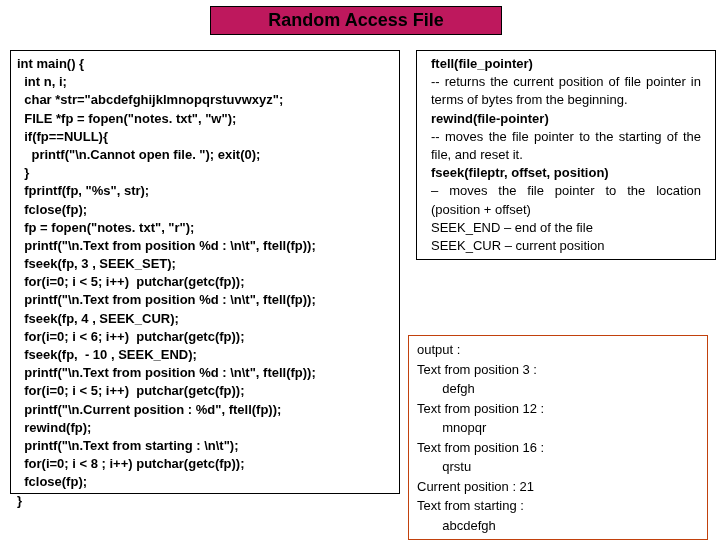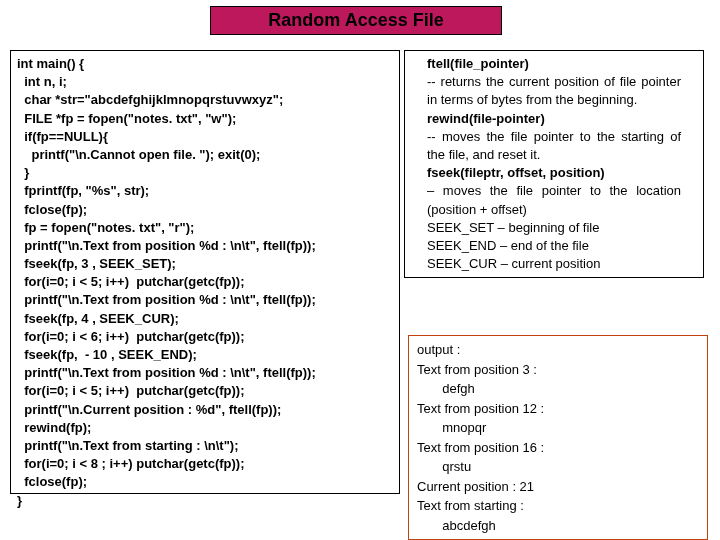--- a/index.html
+++ b/index.html
@@ -40,10 +40,10 @@
   .right-top {
     position: absolute;
     top: 50px;
-    left: 404px;
+    left: 416px;
     width: 300px;
     border: 1px solid #000;
-    padding: 4px 22px;
+    padding: 4px 14px;
     font-size: 13px;
     line-height: 1.4;
     box-sizing: border-box;

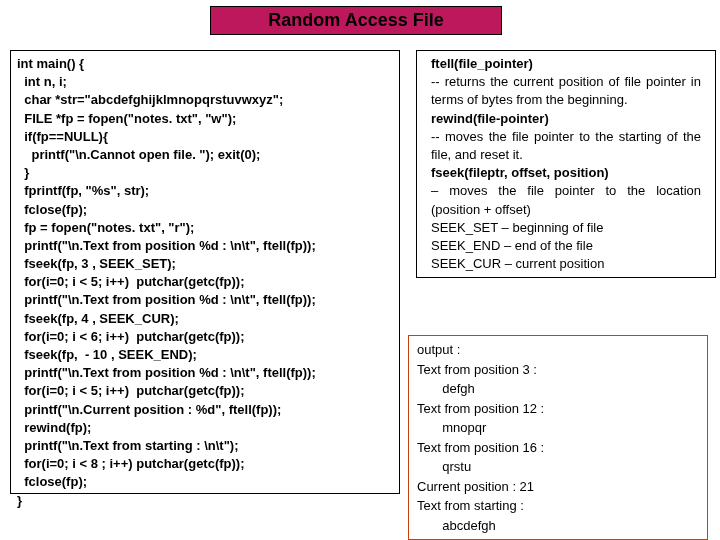--- a/index.html
+++ b/index.html
@@ -103,7 +103,6 @@
   <div>  -- moves the file pointer to the starting of the file, and reset it.</div>
   <div><span class="b">fseek(fileptr, offset, position)</span></div>
   <div> – moves the file pointer to the location (position + offset)</div>
-  <div>  SEEK_SET – beginning of file</div>
   <div>  SEEK_END – end of the file</div>
   <div>  SEEK_CUR – current position</div>
 </div>

